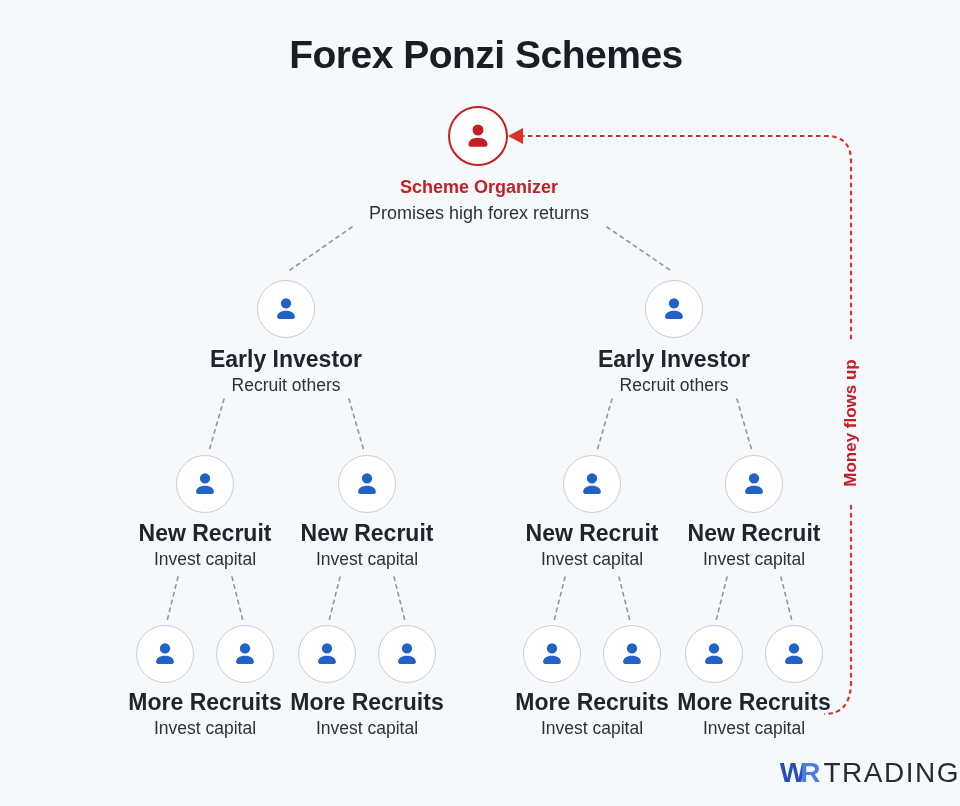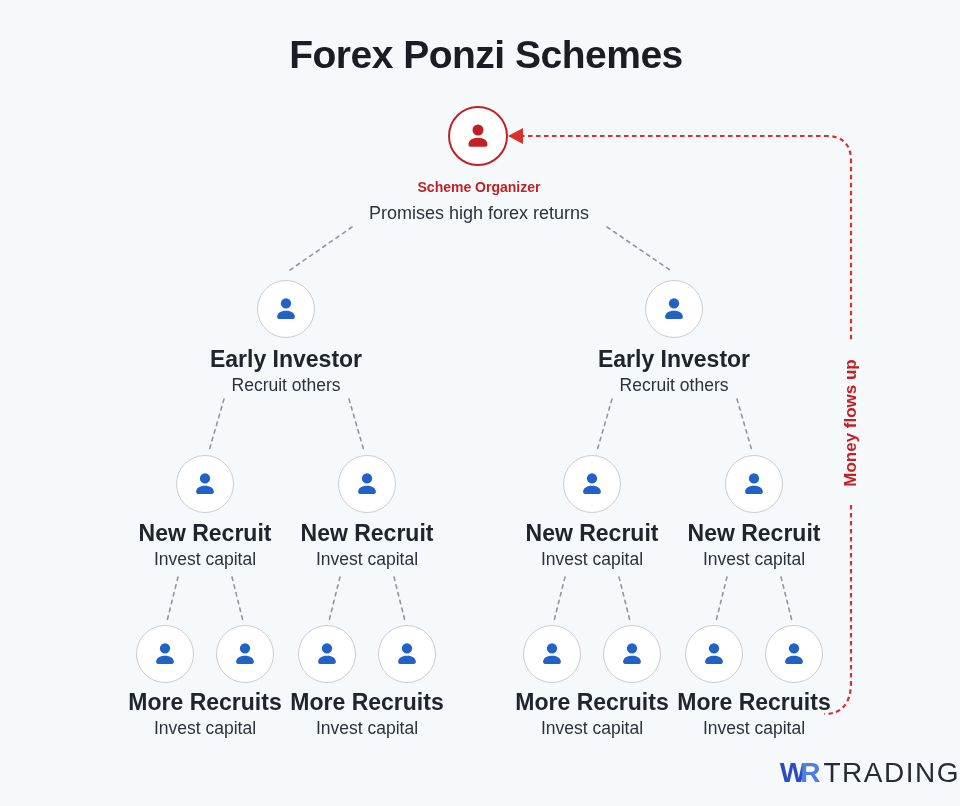--- a/index.html
+++ b/index.html
@@ -59,7 +59,7 @@
   .lbl .t{font-weight:700;font-size:23px;color:var(--bold-txt);}
   .lbl .s{font-weight:400;font-size:17.5px;color:var(--sub-txt);}
   .lbl.org{line-height:26px;width:300px;}
-  .lbl.org .t{font-size:14px;color:var(--red);}
+  .lbl.org .t{font-size:18px;color:var(--red);}
   .lbl.org .s{font-size:18px;}
   .money-label{
     position:absolute;

